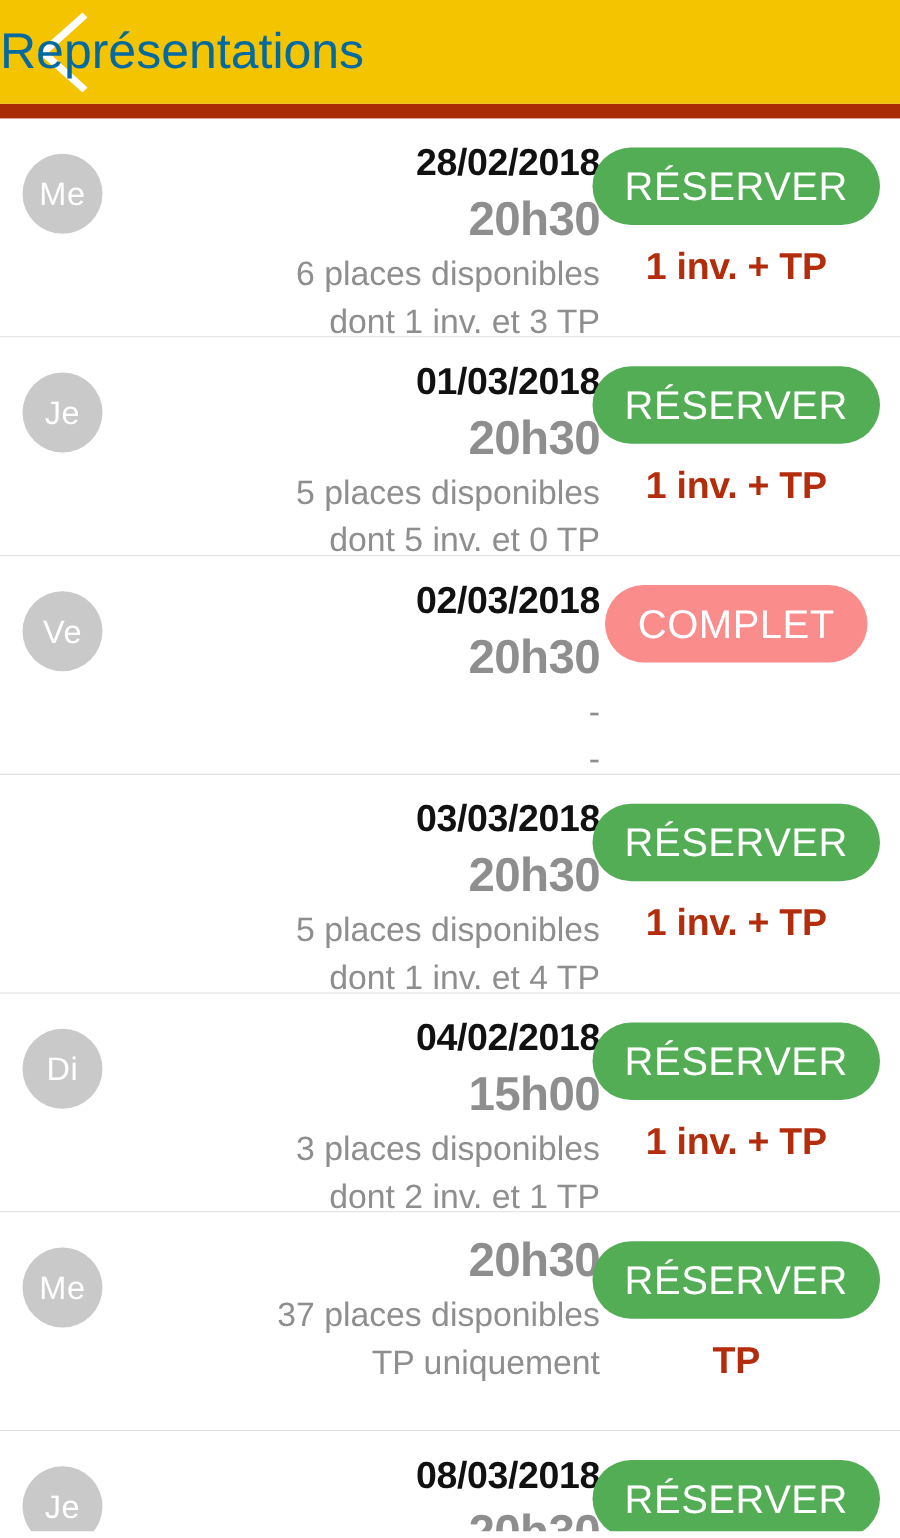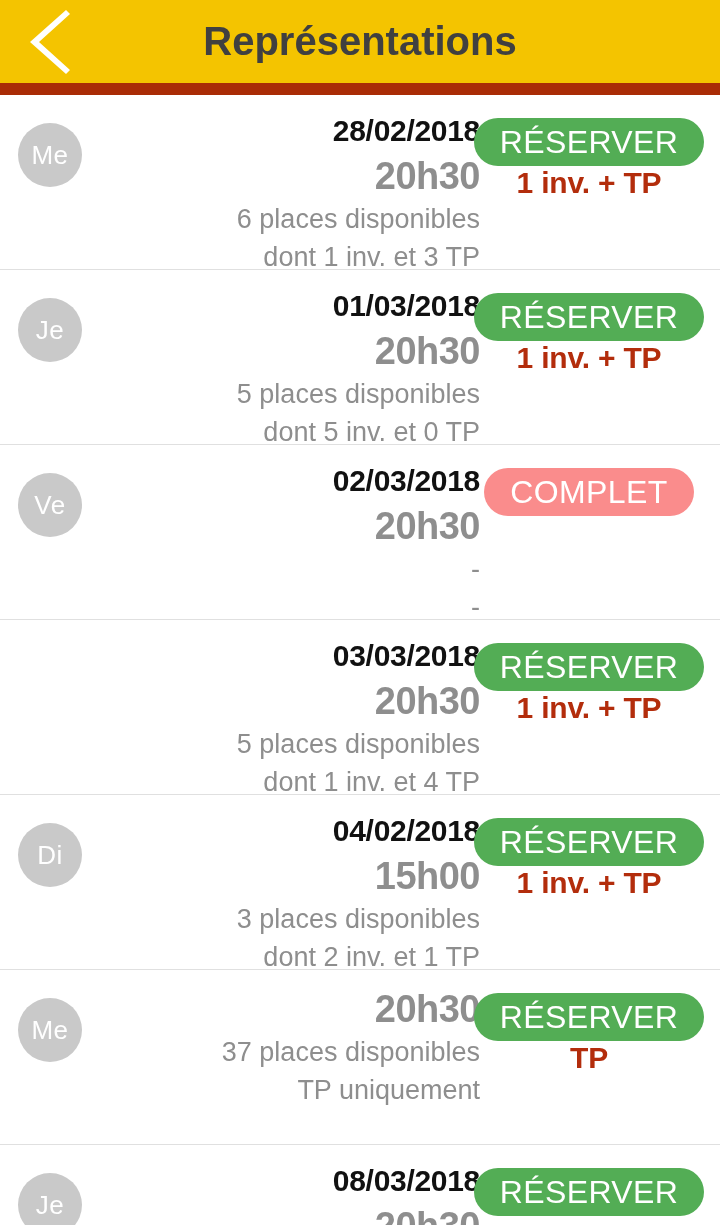--- a/index.html
+++ b/index.html
@@ -38,10 +38,10 @@
     position: absolute;
     left: 0;
     right: 0;
-    text-align: center;
+    text-align: left;
     font-size: 40px;
-    font-weight: bold;
-    color: #404040;
+    font-weight: normal;
+    color: #0369a1;
     letter-spacing: 0px;
     pointer-events: none;
   }

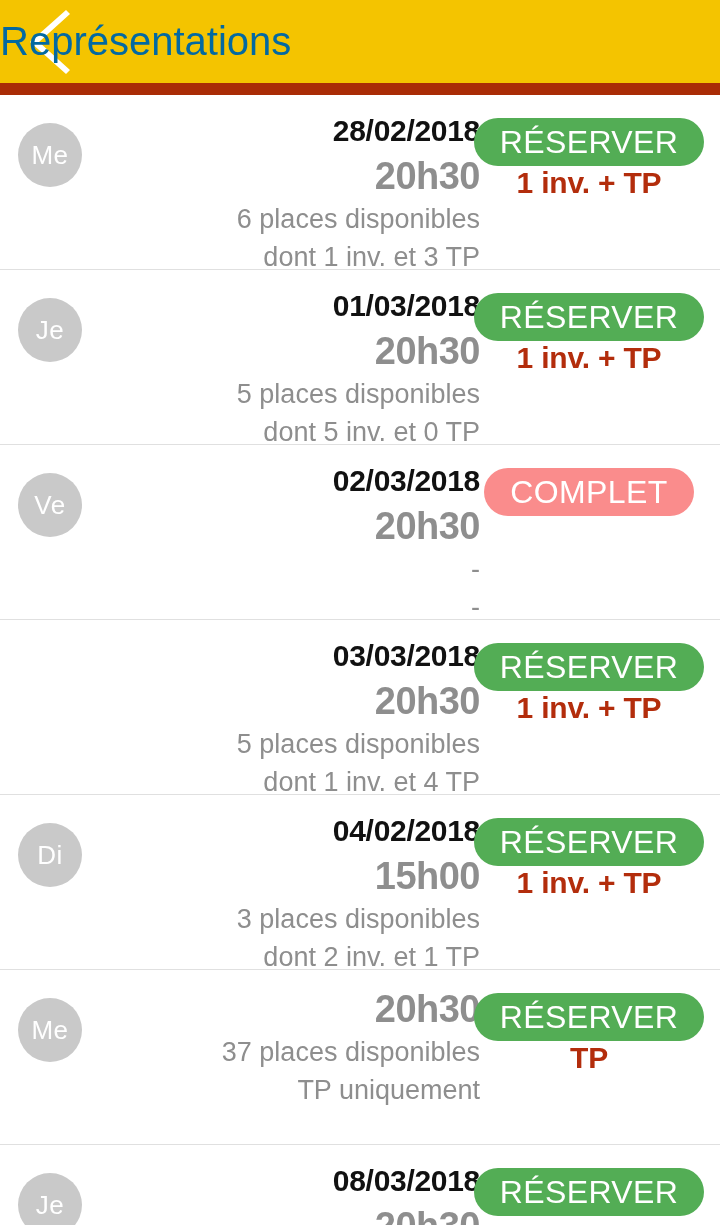--- a/index.html
+++ b/index.html
@@ -124,7 +124,7 @@
     display: inline-flex;
     align-items: center;
     justify-content: center;
-    height: 48px;
+    height: 62px;
     padding: 0 26px;
     border-radius: 31px;
     color: #ffffff;

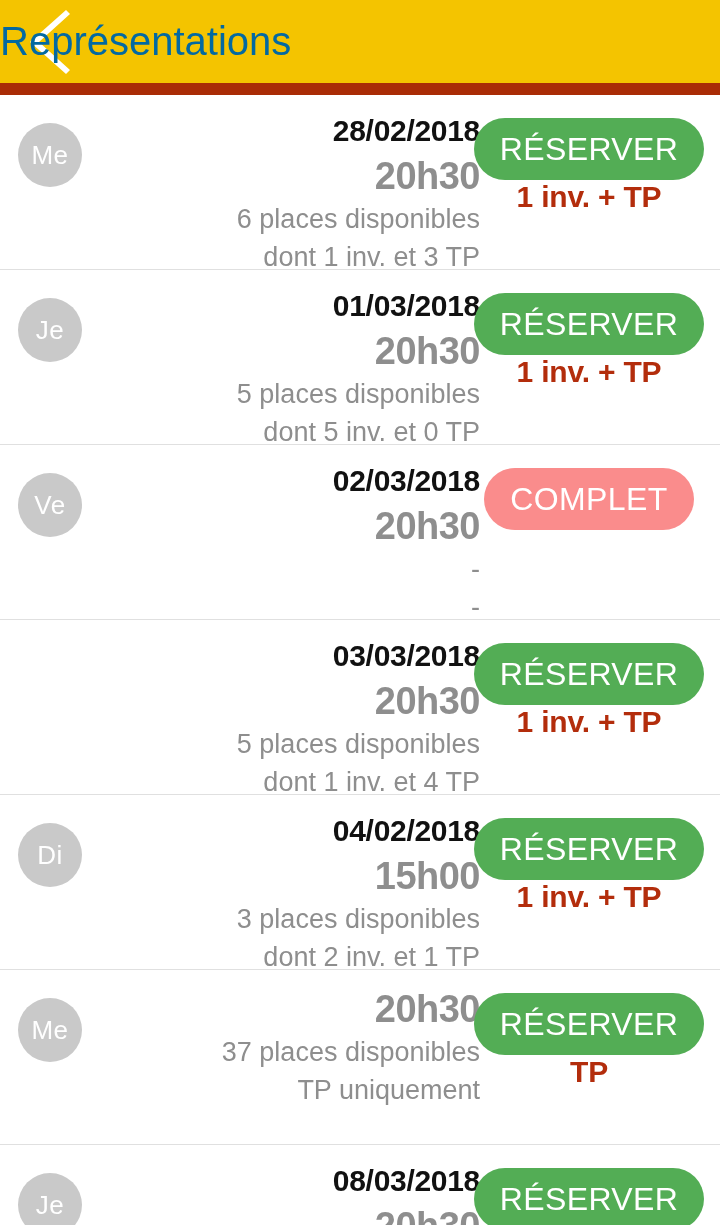--- a/index.html
+++ b/index.html
@@ -139,6 +139,7 @@
   .status-btn.full { background: #fa8c8c; cursor: default; }
 
   .row-note {
+    margin-top: 17px;
     font-size: 30px;
     font-weight: bold;
     color: #b32d0c;

